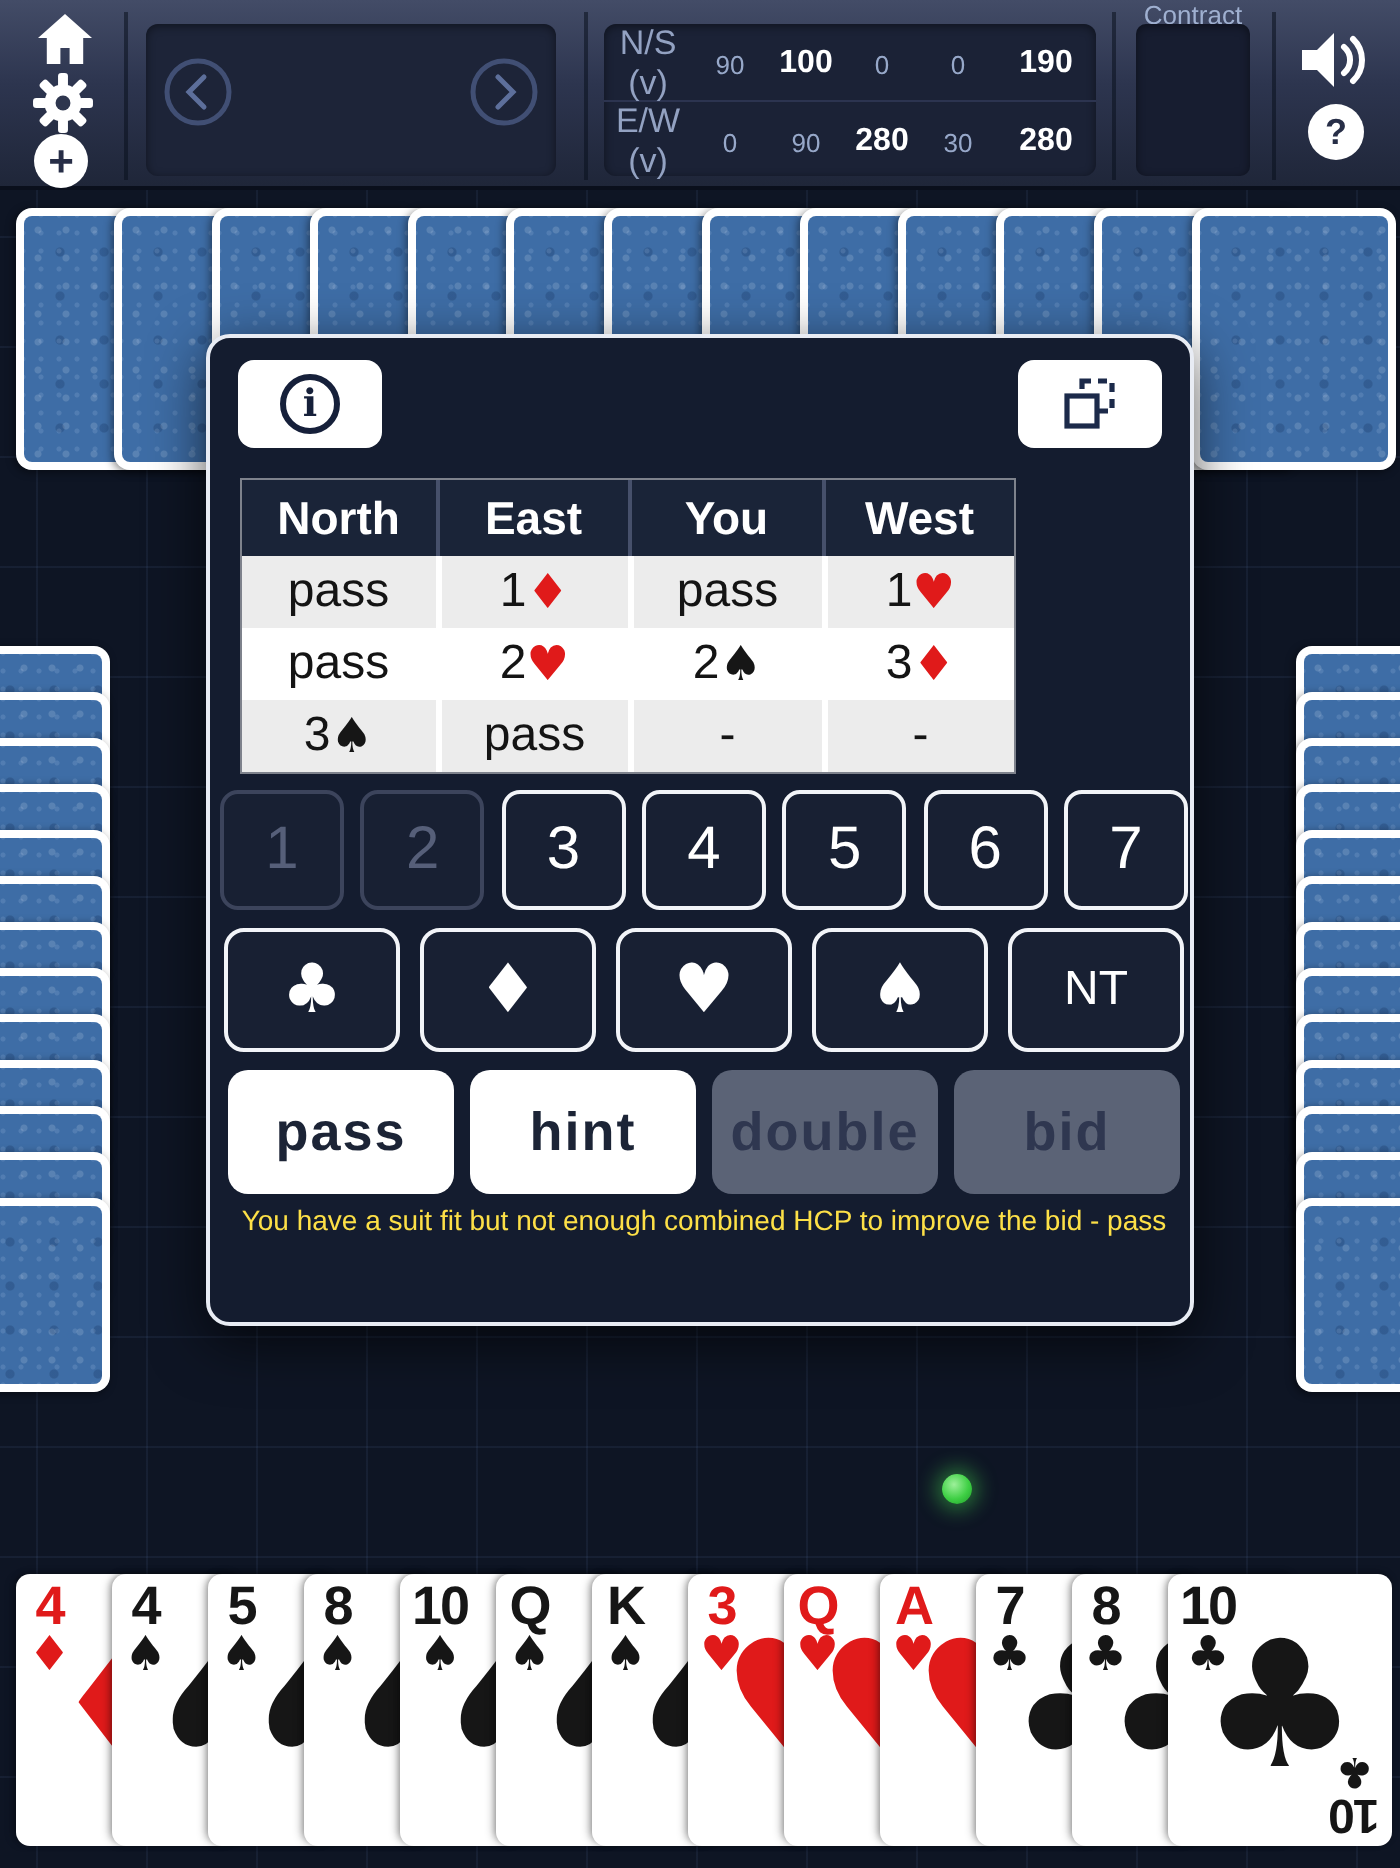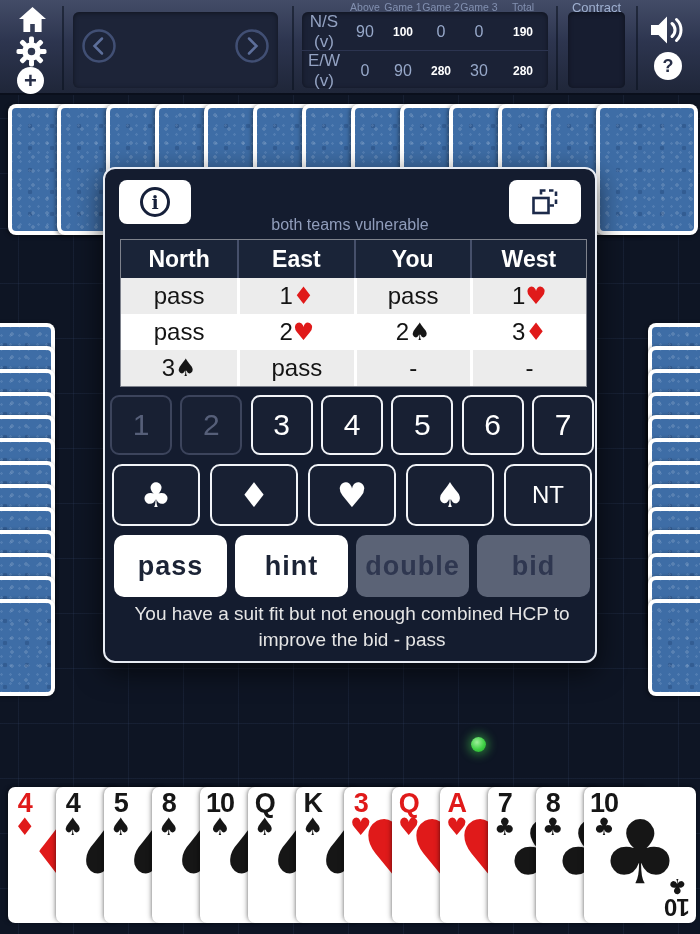--- a/index.html
+++ b/index.html
@@ -502,14 +502,6 @@
 
   <div class="tb-divider" style="left:292px;"></div>
 
-  <div id="score-headers">
-      <div></div>
-      <div>Above</div>
-      <div>Game 1</div>
-      <div>Game 2</div>
-      <div>Game 3</div>
-      <div>Total</div>
-    </div>
   <div id="score-panel">
       <div class="score-row">
         <div class="slabel">N/S (v)</div>

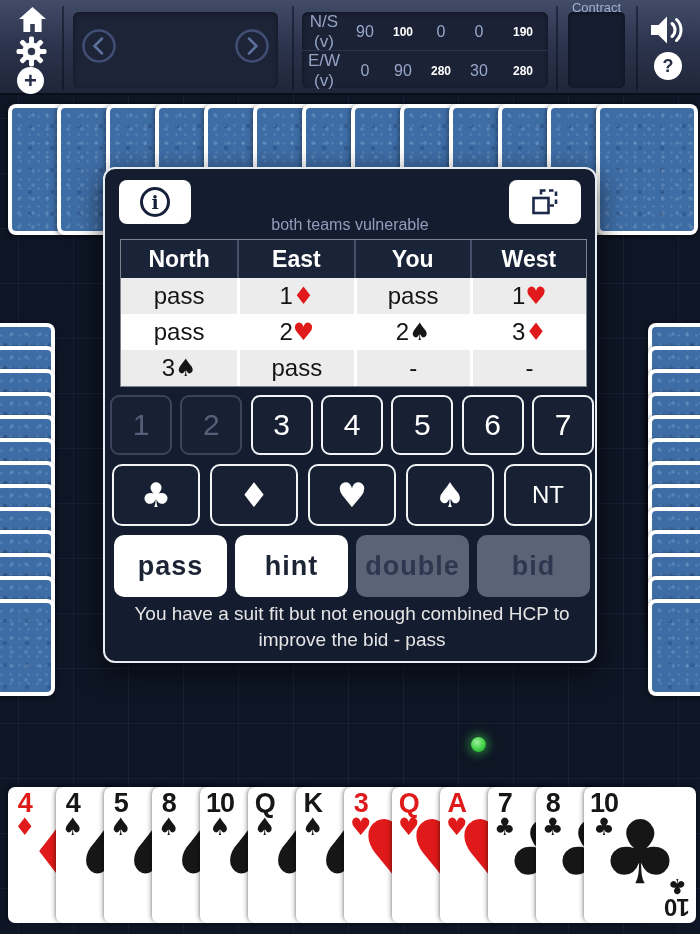--- a/index.html
+++ b/index.html
@@ -102,7 +102,7 @@
   }
   .score-row + .score-row { border-top:1px solid #2c3450; }
   .score-row .slabel { font-size:17px; color:#93a2c2; text-align:center; }
-  .score-row .sval { font-size:16px; color:#97a8c9; text-align:center; }
+  .score-row .sval { font-size:13px; color:#97a8c9; text-align:center; }
   .score-row .sval.bright { color:#ffffff; font-weight:bold; font-size:12px; }
 
   #contract-label { position:absolute; left:568px; top:0; width:57px; text-align:center; font-size:13px; color:#9fb0d0; }

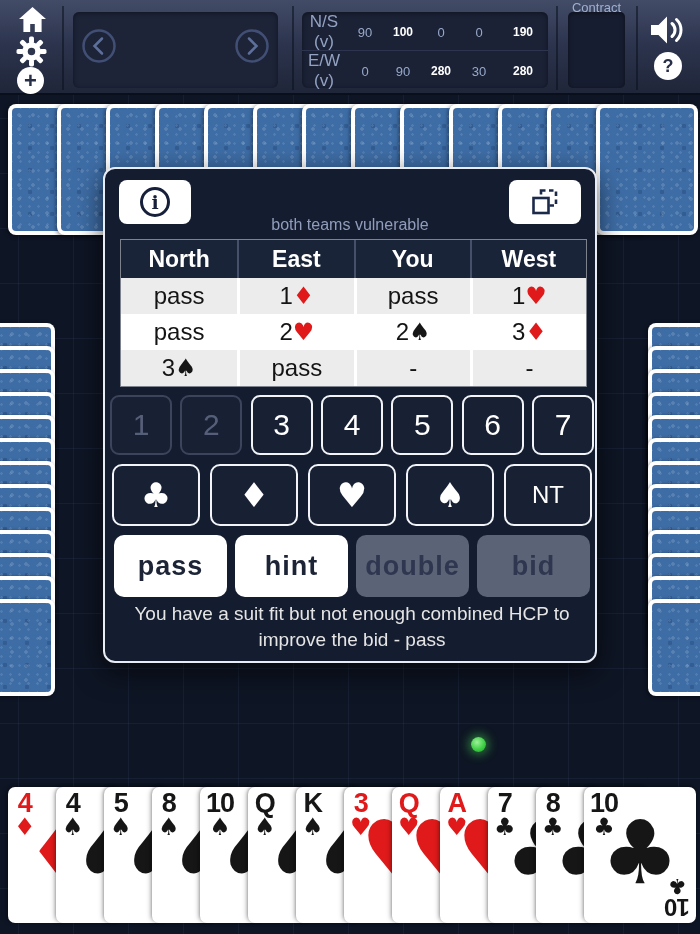--- a/index.html
+++ b/index.html
@@ -103,7 +103,7 @@
   .score-row + .score-row { border-top:1px solid #2c3450; }
   .score-row .slabel { font-size:17px; color:#93a2c2; text-align:center; }
   .score-row .sval { font-size:13px; color:#97a8c9; text-align:center; }
-  .score-row .sval.bright { color:#ffffff; font-weight:bold; font-size:12px; }
+  .score-row .sval.bright { color:#ffffff; font-weight:bold; font-size:16px; }
 
   #contract-label { position:absolute; left:568px; top:0; width:57px; text-align:center; font-size:13px; color:#9fb0d0; }
   #contract-box {

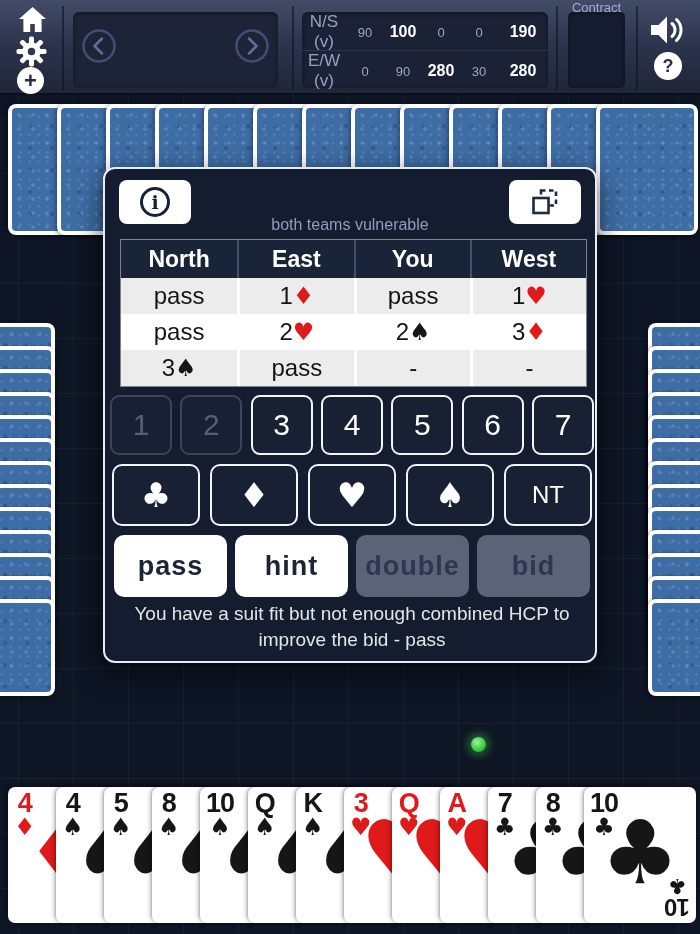--- a/index.html
+++ b/index.html
@@ -544,7 +544,6 @@
   <button class="dlg-btn" id="info-btn">
     <span class="circle-i">i</span>
   </button>
-  <div id="dlg-subtitle">both teams vulnerable</div>
   <button class="dlg-btn" id="expand-btn">
     <svg width="28" height="28" viewBox="0 0 28 28">
       <rect x="10" y="2.5" width="15" height="15" fill="none" stroke="#1c2a4a" stroke-width="2.6" stroke-dasharray="4.5 3.5"></rect>

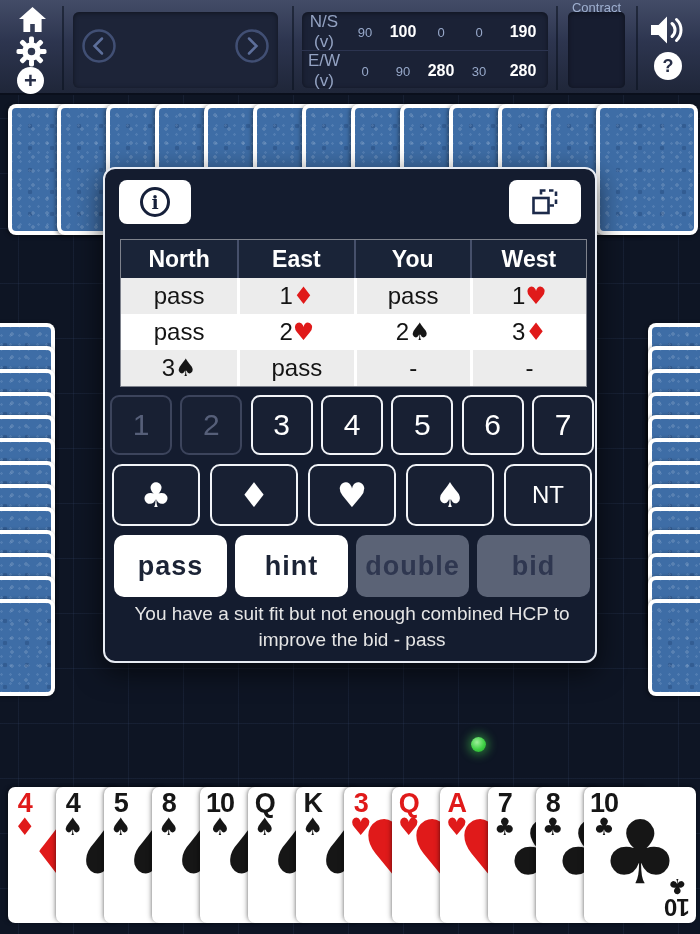--- a/index.html
+++ b/index.html
@@ -135,7 +135,7 @@
     font-size:16px; color:#909dbb; }
 
   #auction-table {
-    position:absolute; left:15px; top:70px; width:467px;
+    position:absolute; left:15px; top:70px; width:388px;
     border:1px solid rgba(255,255,255,0.45);
     display:grid; grid-template-columns:repeat(4,1fr);
   }

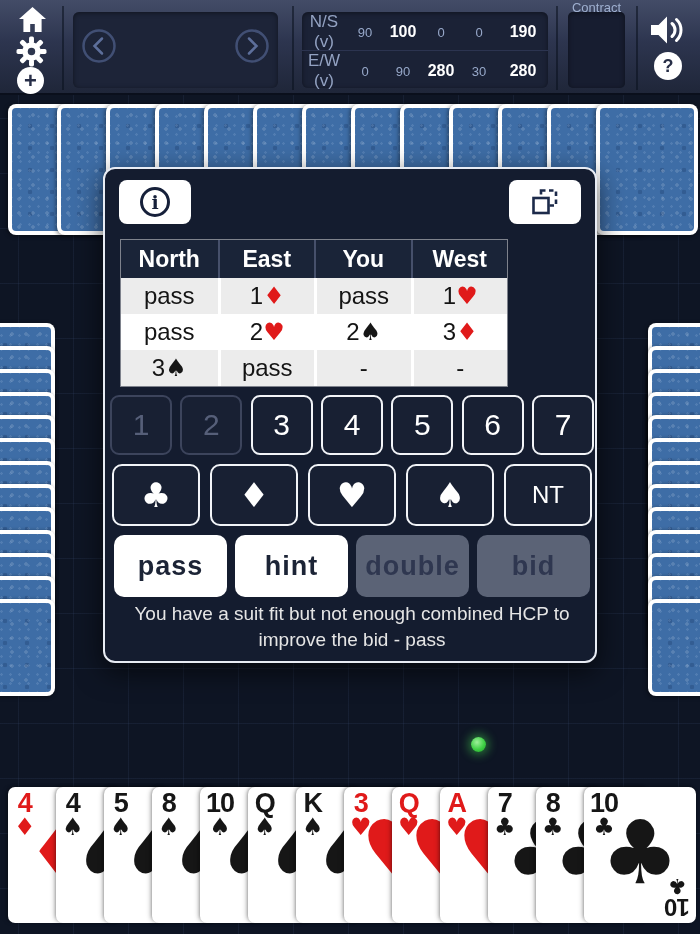--- a/index.html
+++ b/index.html
@@ -179,7 +179,7 @@
 
   #hint-text {
     position:absolute; left:12px; top:432px; width:470px; text-align:center;
-    font-size:19px; line-height:1.35; color:#e5e5e5;
+    font-size:14px; line-height:1.35; color:#fde047;
   }
 </style>
 </head>

